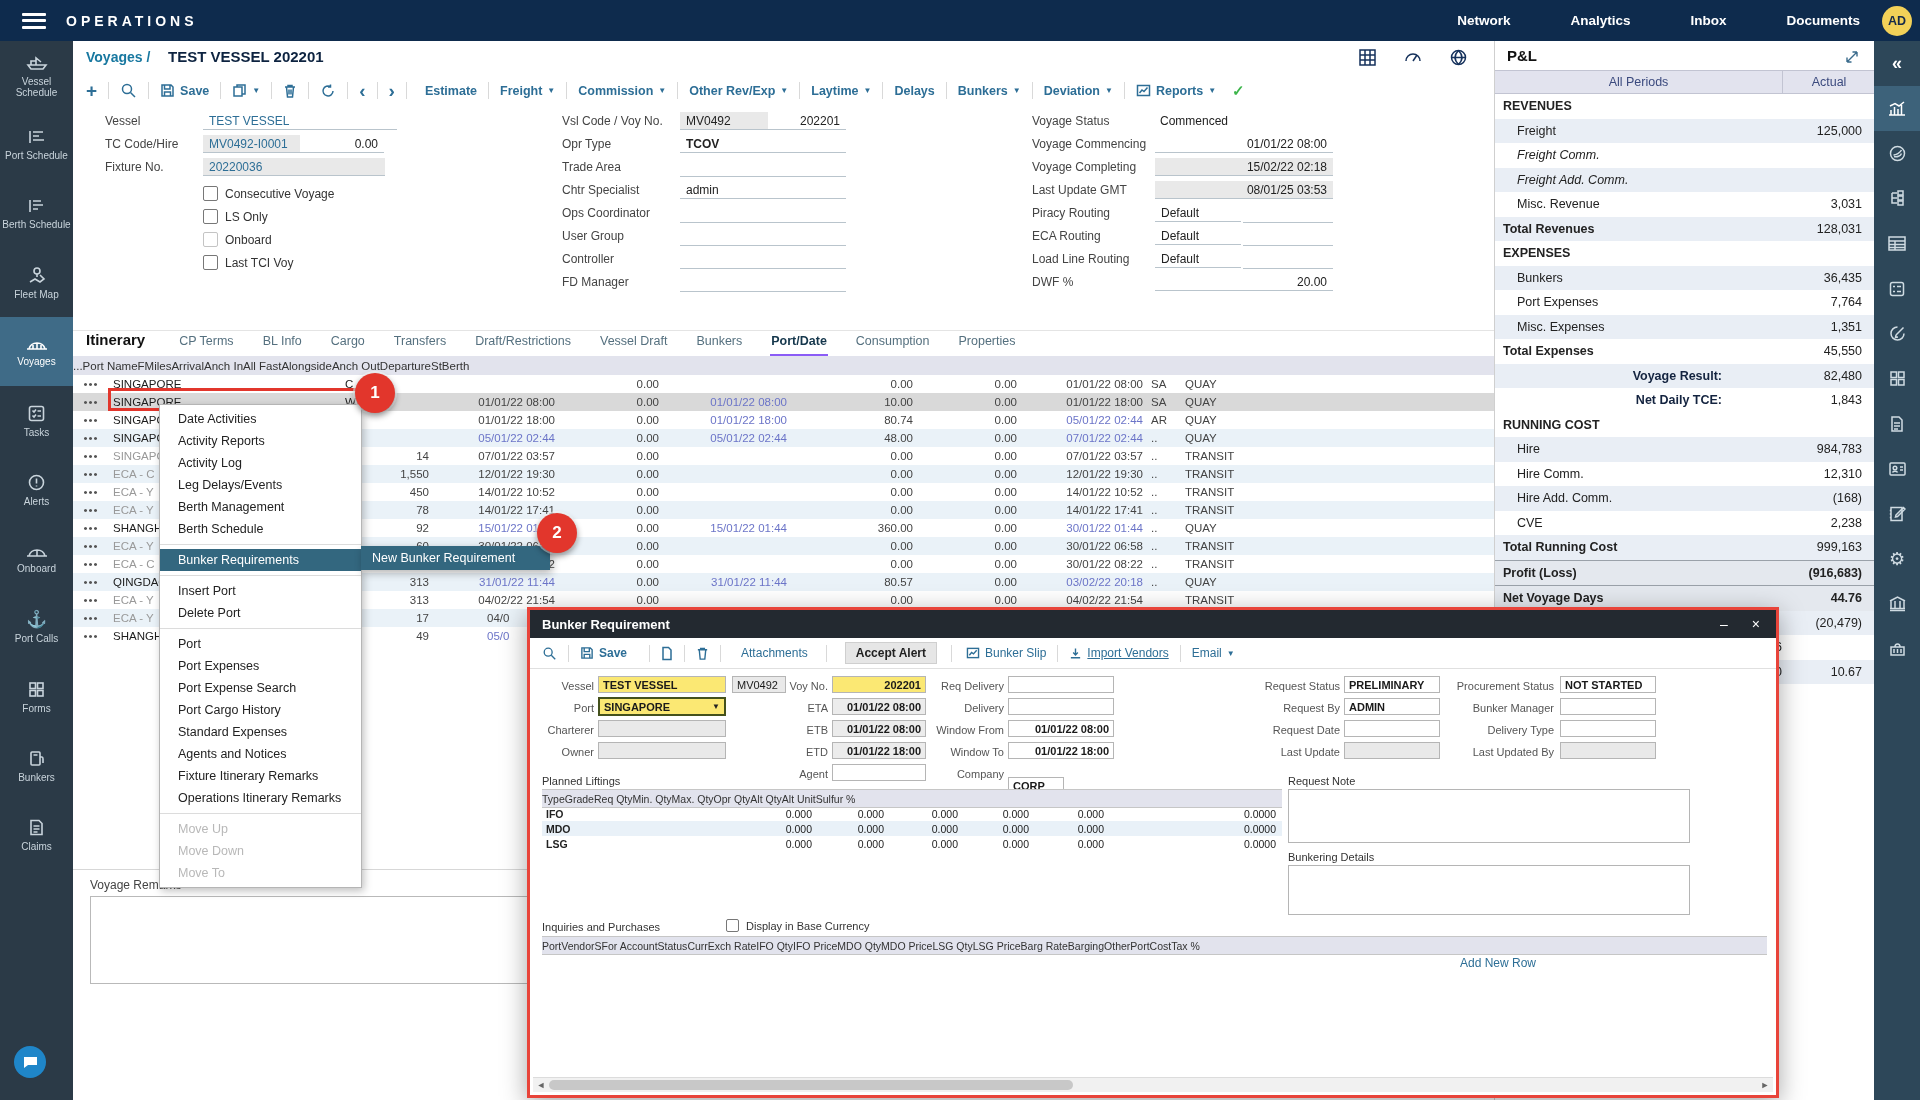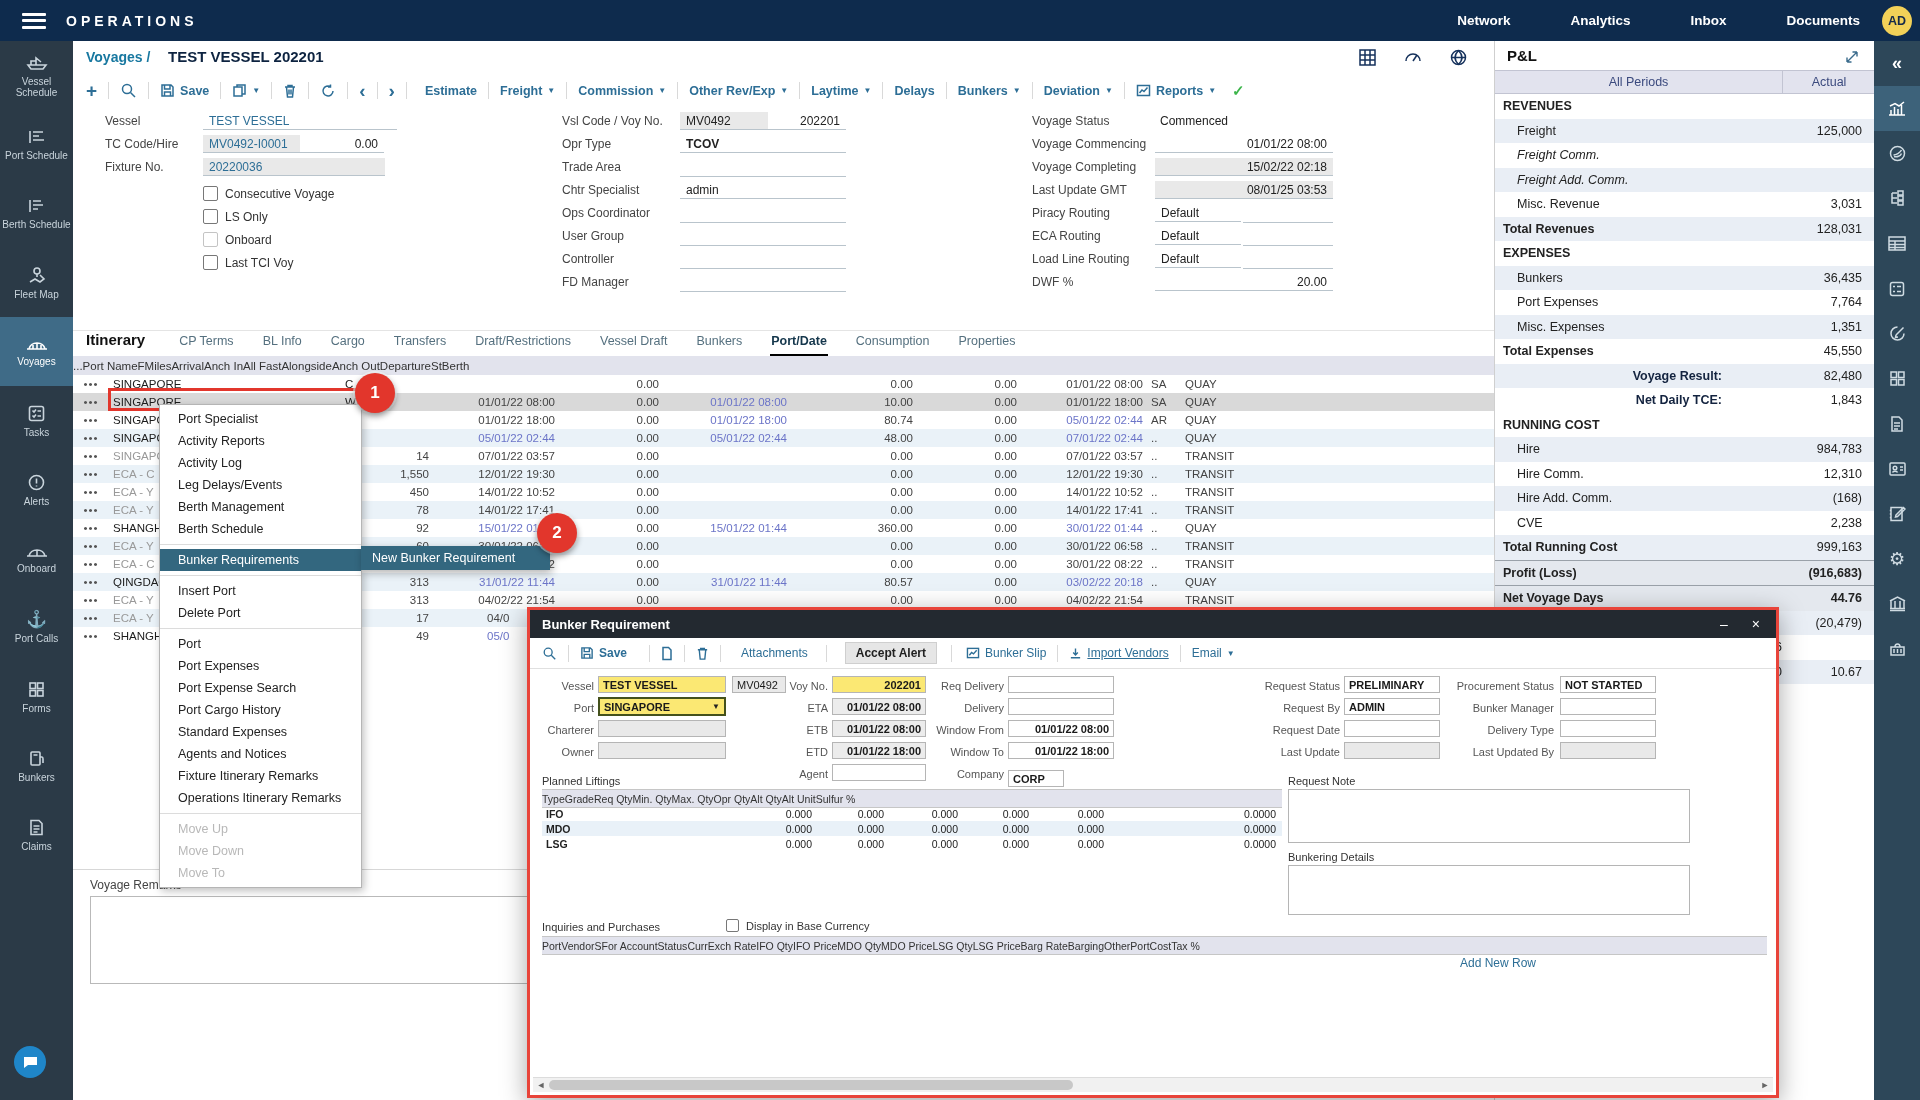--- a/index.html
+++ b/index.html
@@ -59,7 +59,7 @@
   .tabbar{position:absolute;top:330px;left:73px;width:1421px;height:26px;display:flex;align-items:flex-start;padding-left:13px;box-sizing:border-box;gap:27px;border-top:1px solid #e4e4e4;background:#fff;}
   .ittitle{font-size:15px;font-weight:bold;color:#111;margin-right:6px;}
   .ittab{font-size:12.5px;color:#55707f;padding:3px 1px 6px;cursor:pointer;white-space:nowrap;}
-  .ittab.active{color:#15374c;font-weight:bold;border-bottom:3px solid #000000;}
+  .ittab.active{color:#15374c;font-weight:bold;border-bottom:3px solid #8b5cf6;}
   .itin-head,.itin-row{display:flex;align-items:center;height:18px;font-size:11.5px;}
   .itin-head{position:absolute;top:356px;left:73px;width:1421px;height:19px;background:#e2e3ed;color:#333;}
   #itinrows{position:absolute;top:375px;left:73px;width:1421px;}

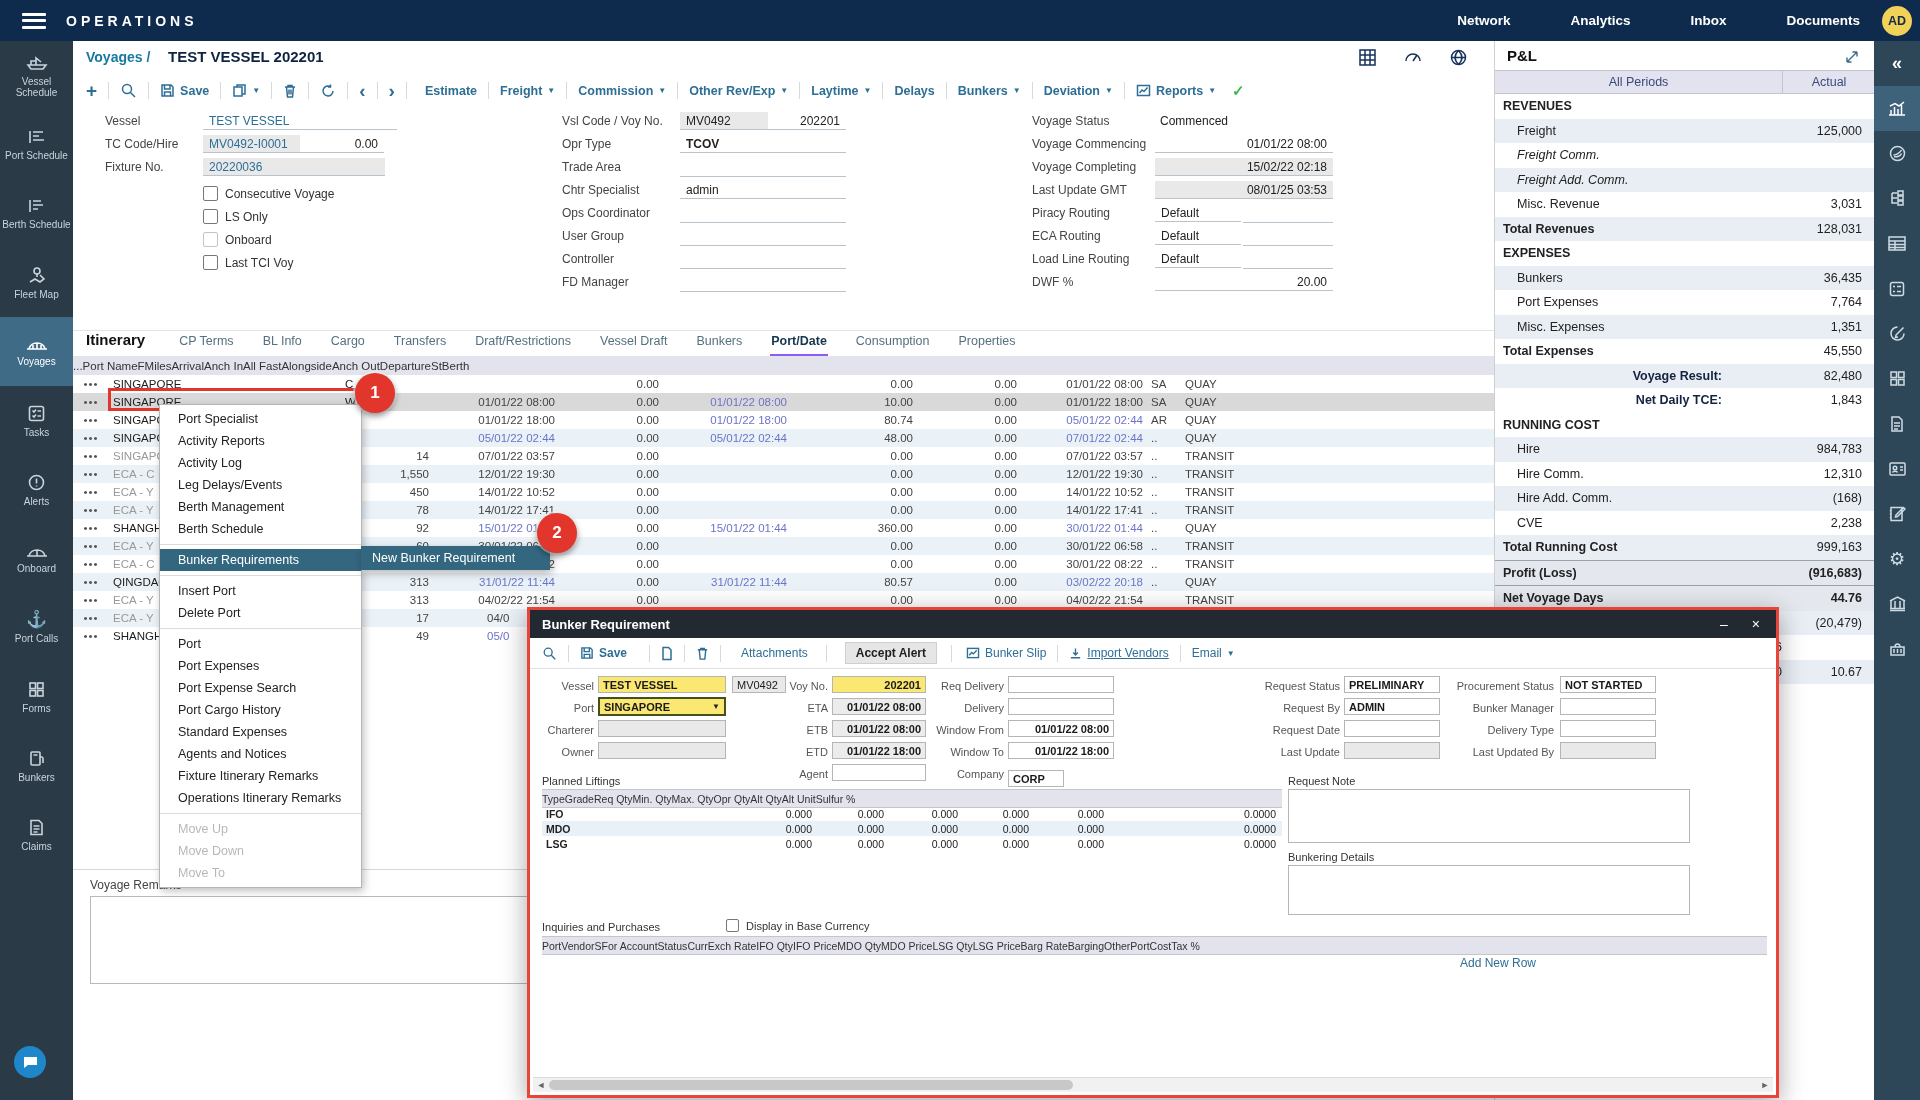--- a/index.html
+++ b/index.html
@@ -689,7 +689,7 @@
   <div class="menu">
 
   <div class="mi">
-        <span>Port Specialist</span>
+        <span>Date Activities</span>
       </div>
       <div class="mi">
         <span>Activity Reports</span>

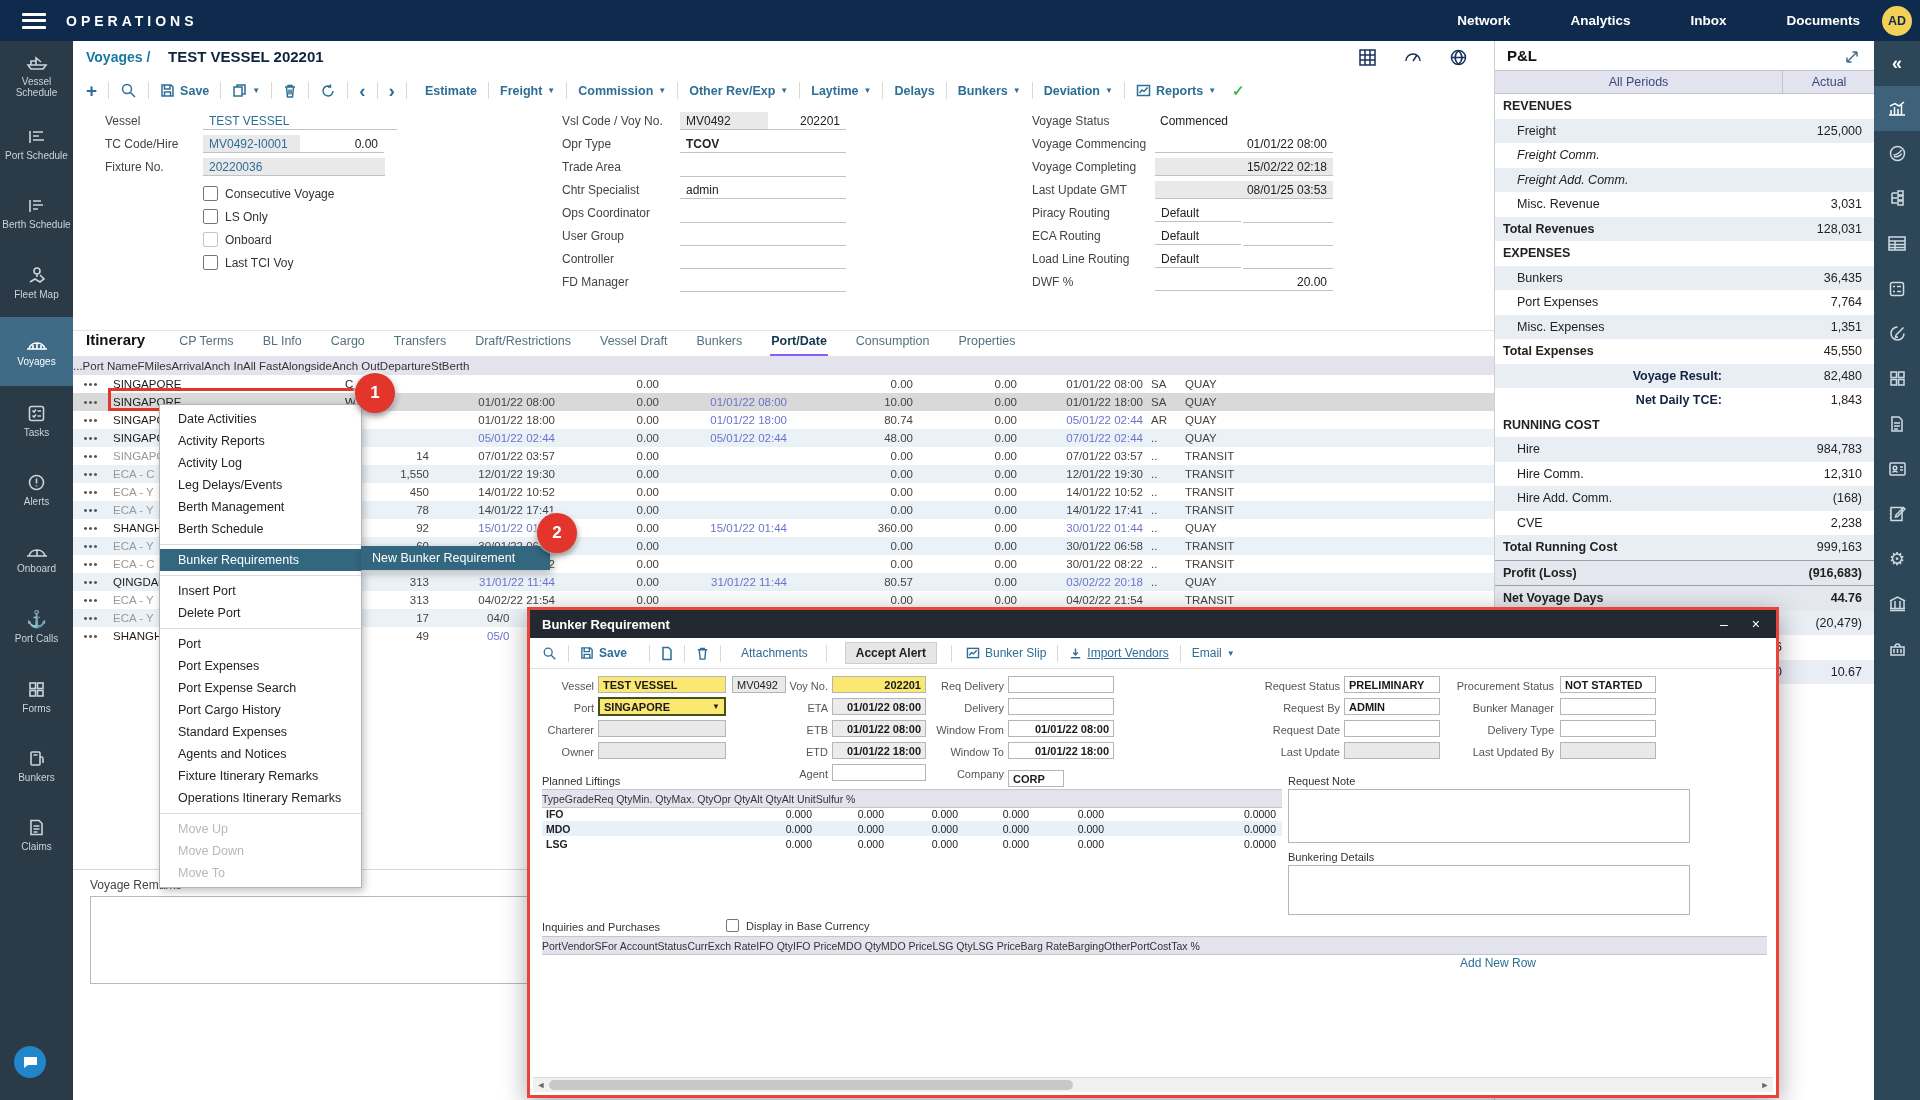--- a/index.html
+++ b/index.html
@@ -1070,7 +1070,7 @@
     <span class="mlbl" style="left:398px;top:136px;width:76px;">Window To</span>
     <span class="mbox rt2" style="left:478px;top:132px;width:106px;">01/01/22 18:00</span>
     <span class="mlbl" style="left:398px;top:158px;width:76px;">Company</span>
-    <span class="mbox" style="left:478px;top:160px;width:56px;">CORP</span>
+    <span class="mbox" style="left:478px;top:167px;width:56px;">CORP</span>
 
     <span class="mlbl" style="left:710px;top:70px;width:100px;">Request Status</span>
     <span class="mbox" style="left:814px;top:66px;width:96px;">PRELIMINARY</span>

